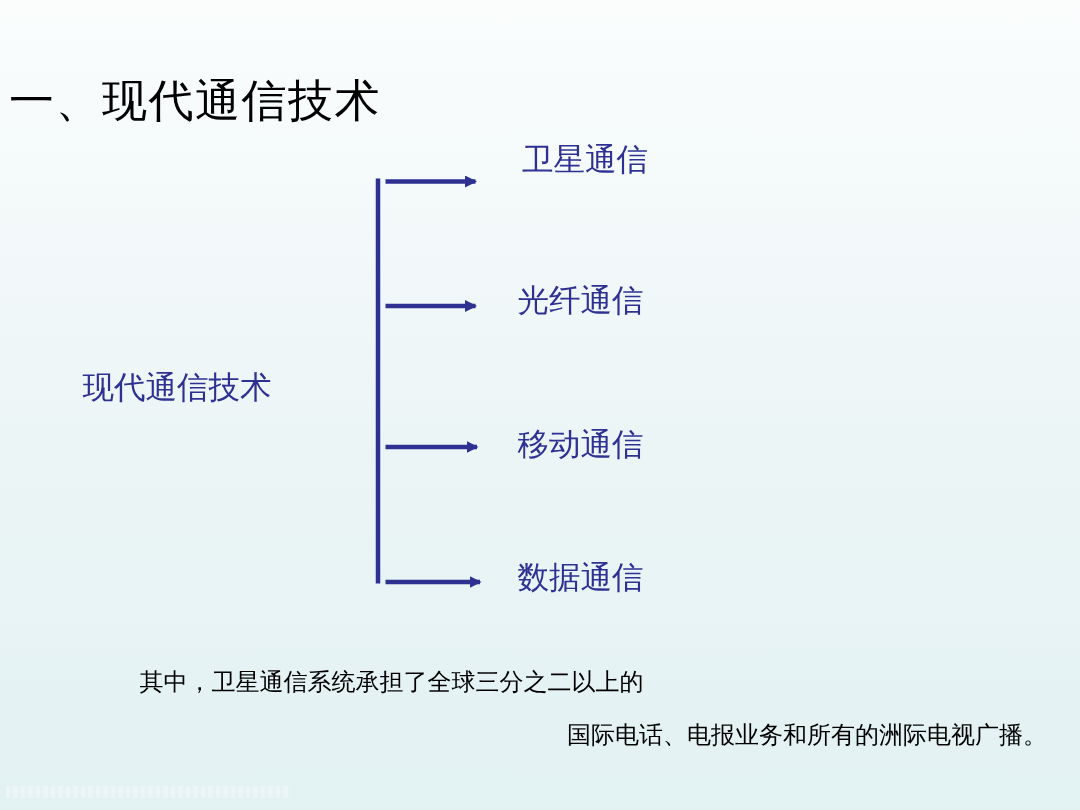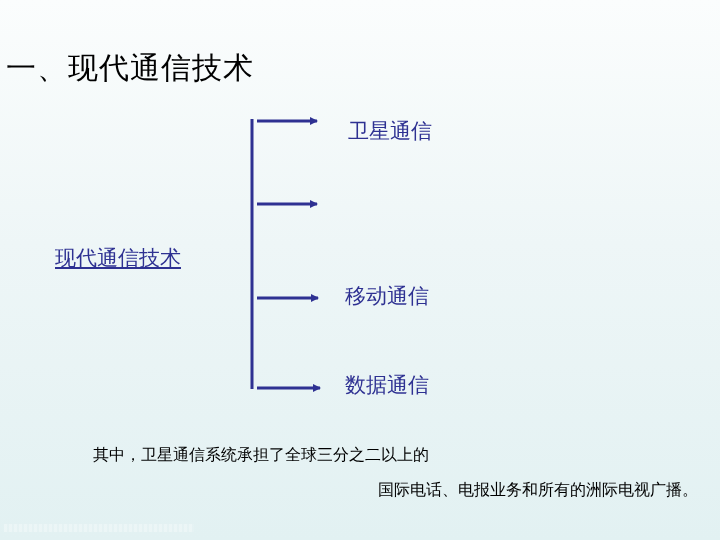--- a/index.html
+++ b/index.html
@@ -101,7 +101,7 @@
 
   <div class="root-label" style="color:#2e3192;">现代通信技术</div>
 
-  <div class="branch-label" style="left:348px; top:117px; color:#2e3192;">卫星通信</div>
+  <div class="branch-label" style="left:348px; top:92px; color:#2e3192;">卫星通信</div>
   <div class="branch-label" style="left:345px; top:282px; color:#2e3192;">移动通信</div>
   <div class="branch-label" style="left:345px; top:371px; color:#2e3192;">数据通信</div>
 

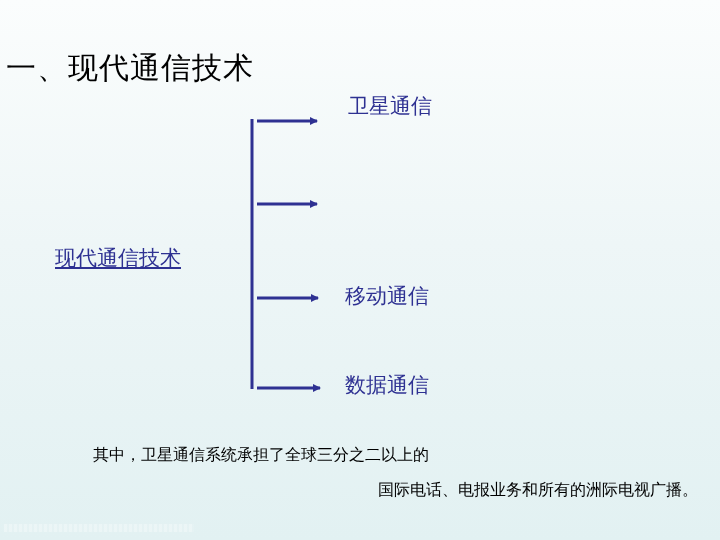--- a/index.html
+++ b/index.html
@@ -102,6 +102,7 @@
   <div class="root-label" style="color:#2e3192;">现代通信技术</div>
 
   <div class="branch-label" style="left:348px; top:92px; color:#2e3192;">卫星通信</div>
+  <div class="branch-label" style="left:345px; top:186px; color:#2e3192;">光纤通信</div>
   <div class="branch-label" style="left:345px; top:282px; color:#2e3192;">移动通信</div>
   <div class="branch-label" style="left:345px; top:371px; color:#2e3192;">数据通信</div>
 

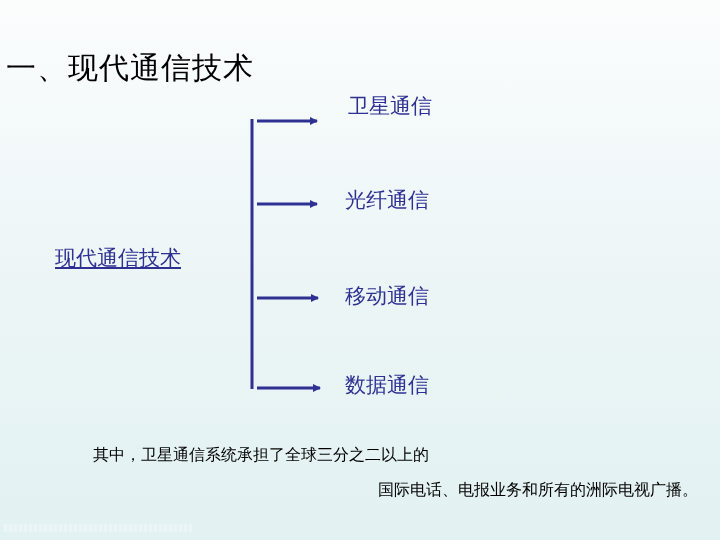--- a/index.html
+++ b/index.html
@@ -36,7 +36,6 @@
       font-size: 21px;
       line-height: 28px;
       white-space: nowrap;
-      text-decoration: underline;
     }
     .branch-label {
       position: absolute;

